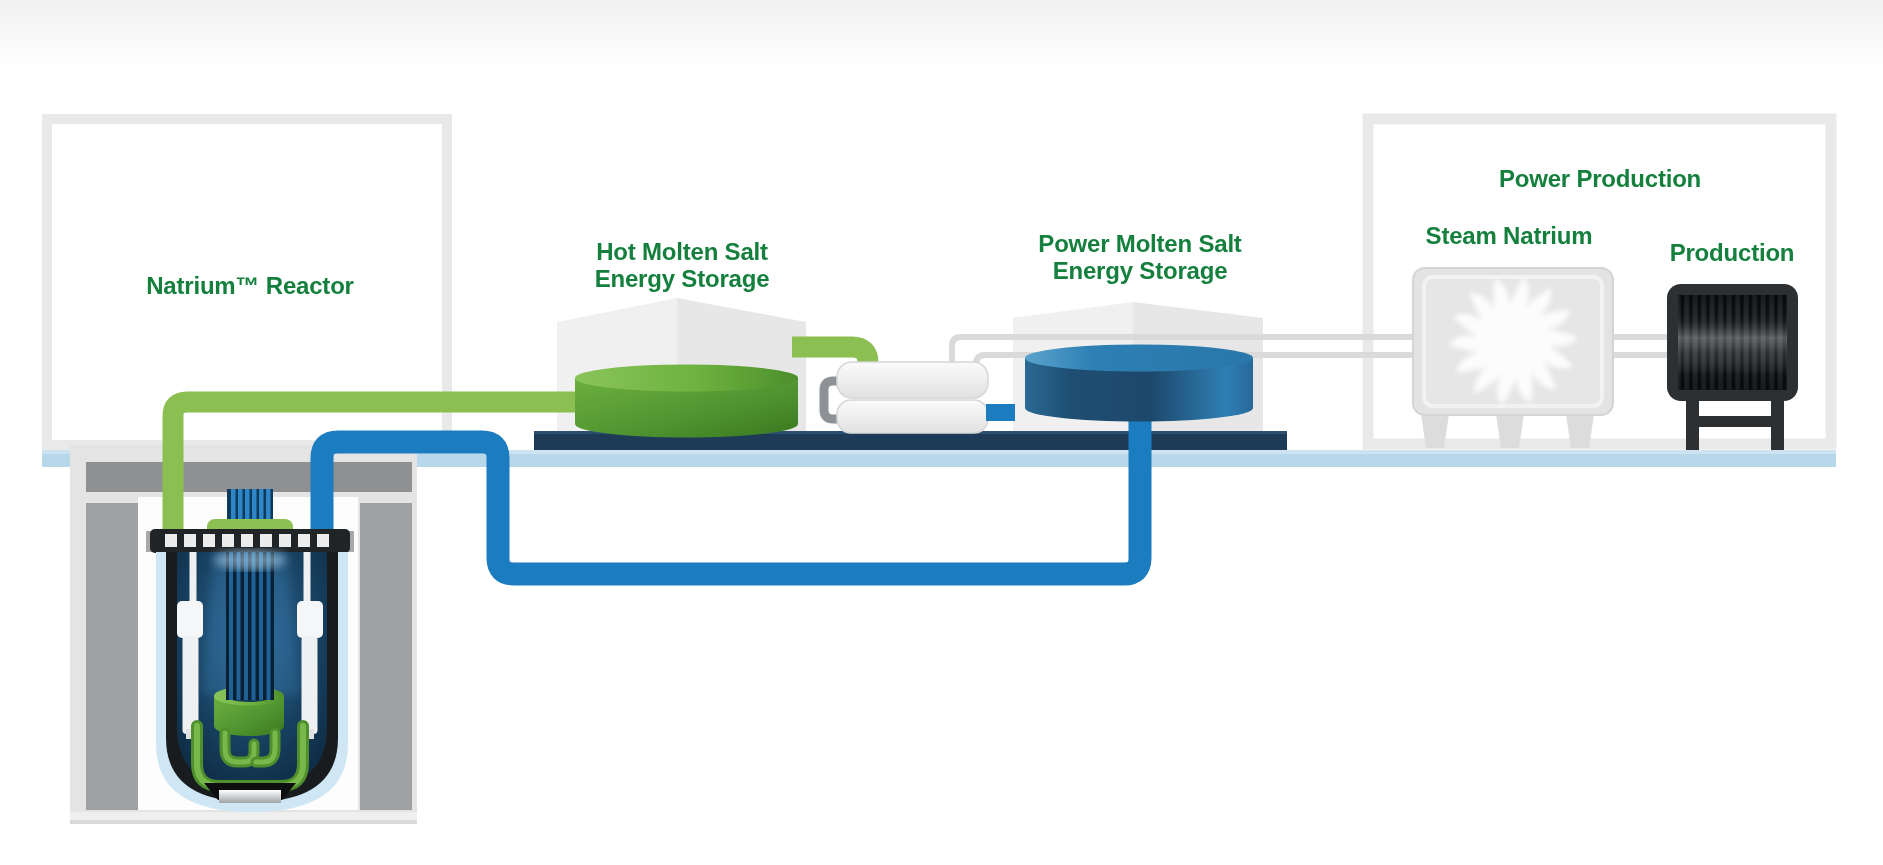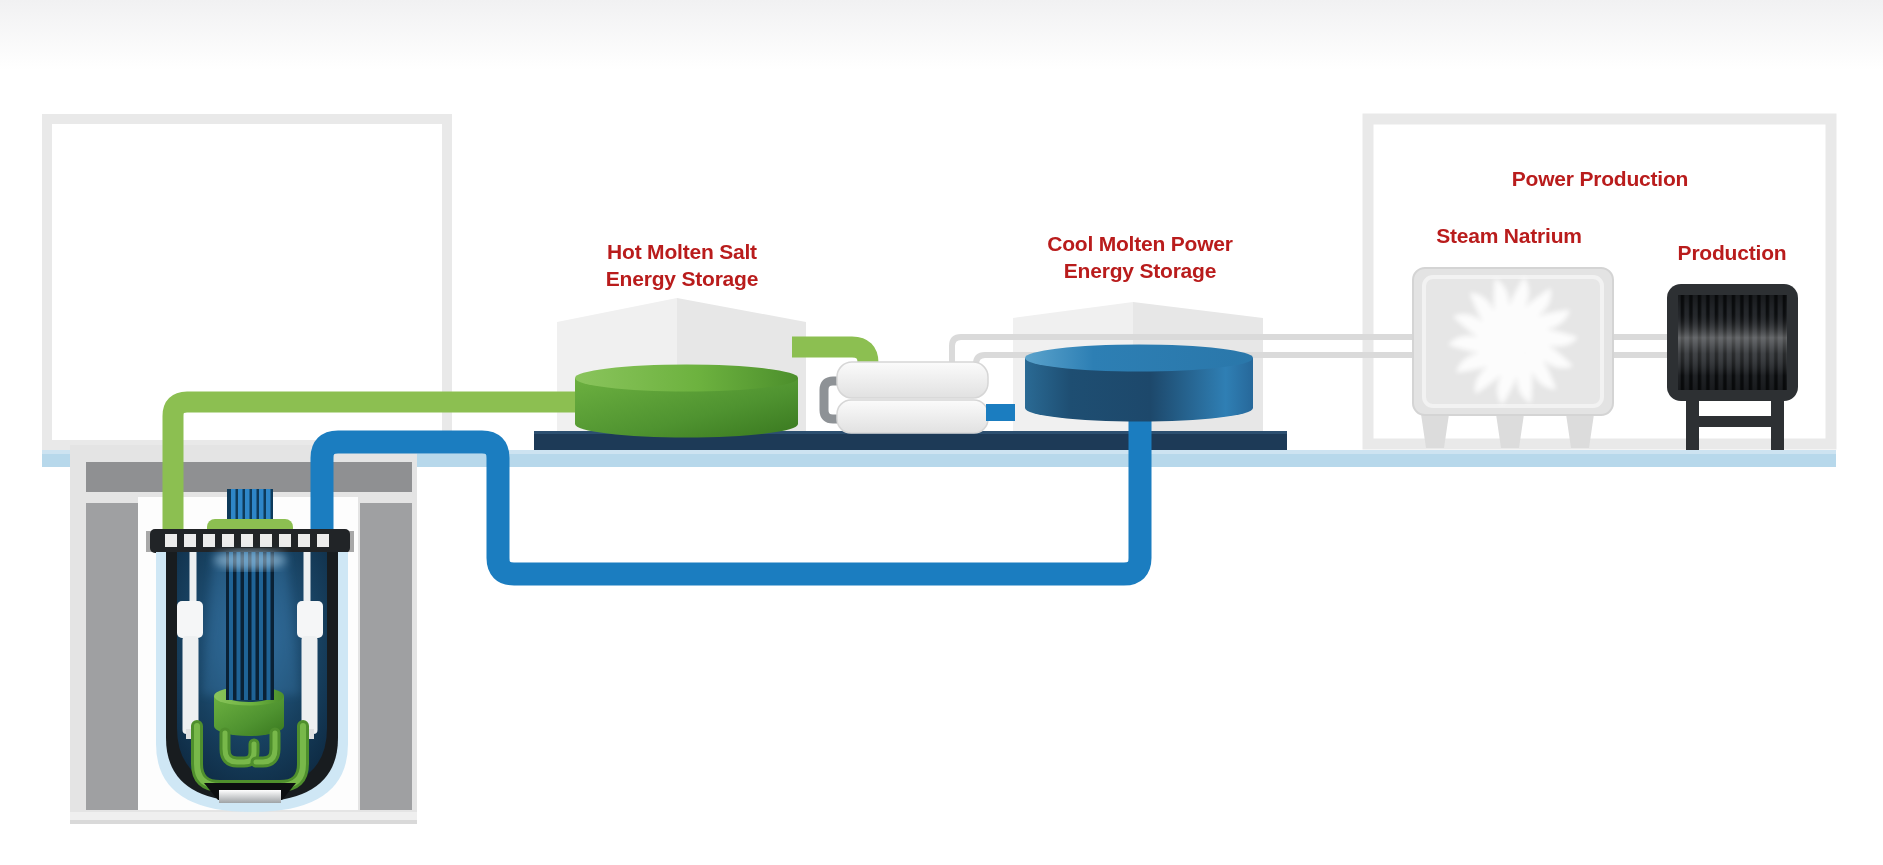--- a/index.html
+++ b/index.html
@@ -8,7 +8,7 @@
   .topfade{position:absolute;left:0;top:0;width:100%;height:70px;
            background:linear-gradient(#f1f1f2,#ffffff);}
   .art{position:absolute;left:0;top:0;}
-  .lbl{position:absolute;color:#b91c1c;font-weight:bold;font-size:21px;line-height:27px;
+  .lbl{position:absolute;color:#15803d;font-weight:bold;font-size:24px;line-height:27px;
        text-align:center;letter-spacing:-0.2px;z-index:5;}
 </style>
 </head>

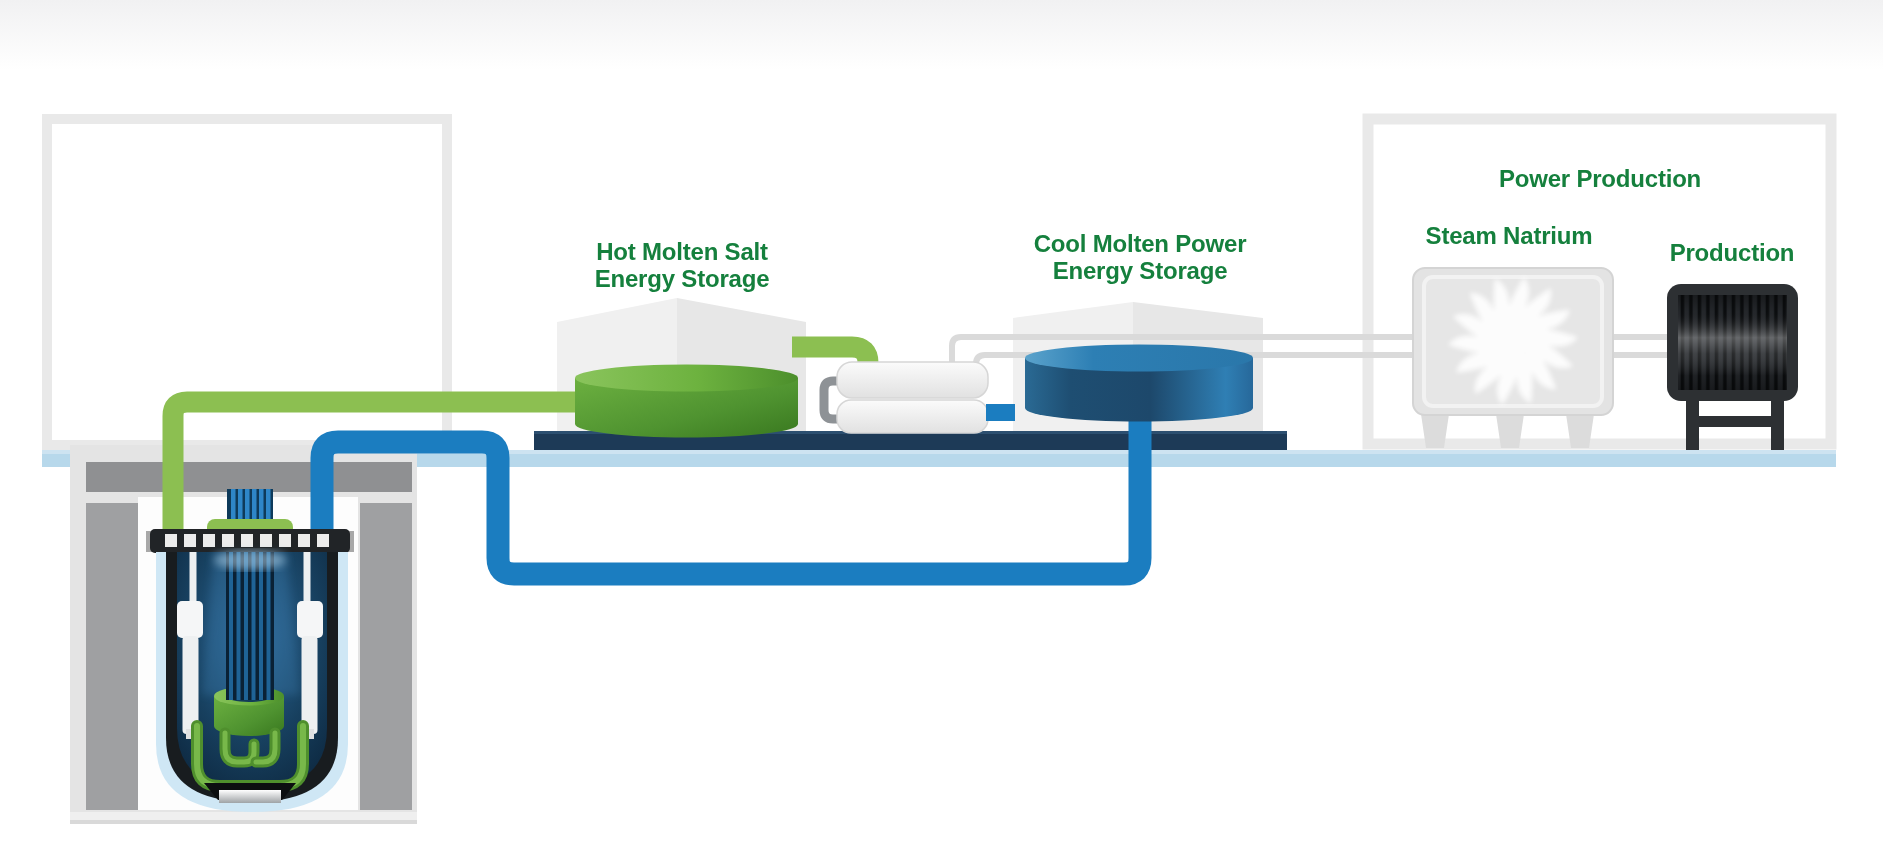--- a/index.html
+++ b/index.html
@@ -263,7 +263,7 @@
 
 
   <div class="lbl" style="left:990px;top:230px;width:300px;">
-    <span>Cool Molten Power</span><br>
+    <span>Power Molten Salt</span><br>
     <span>Energy Storage</span>
   </div>
 

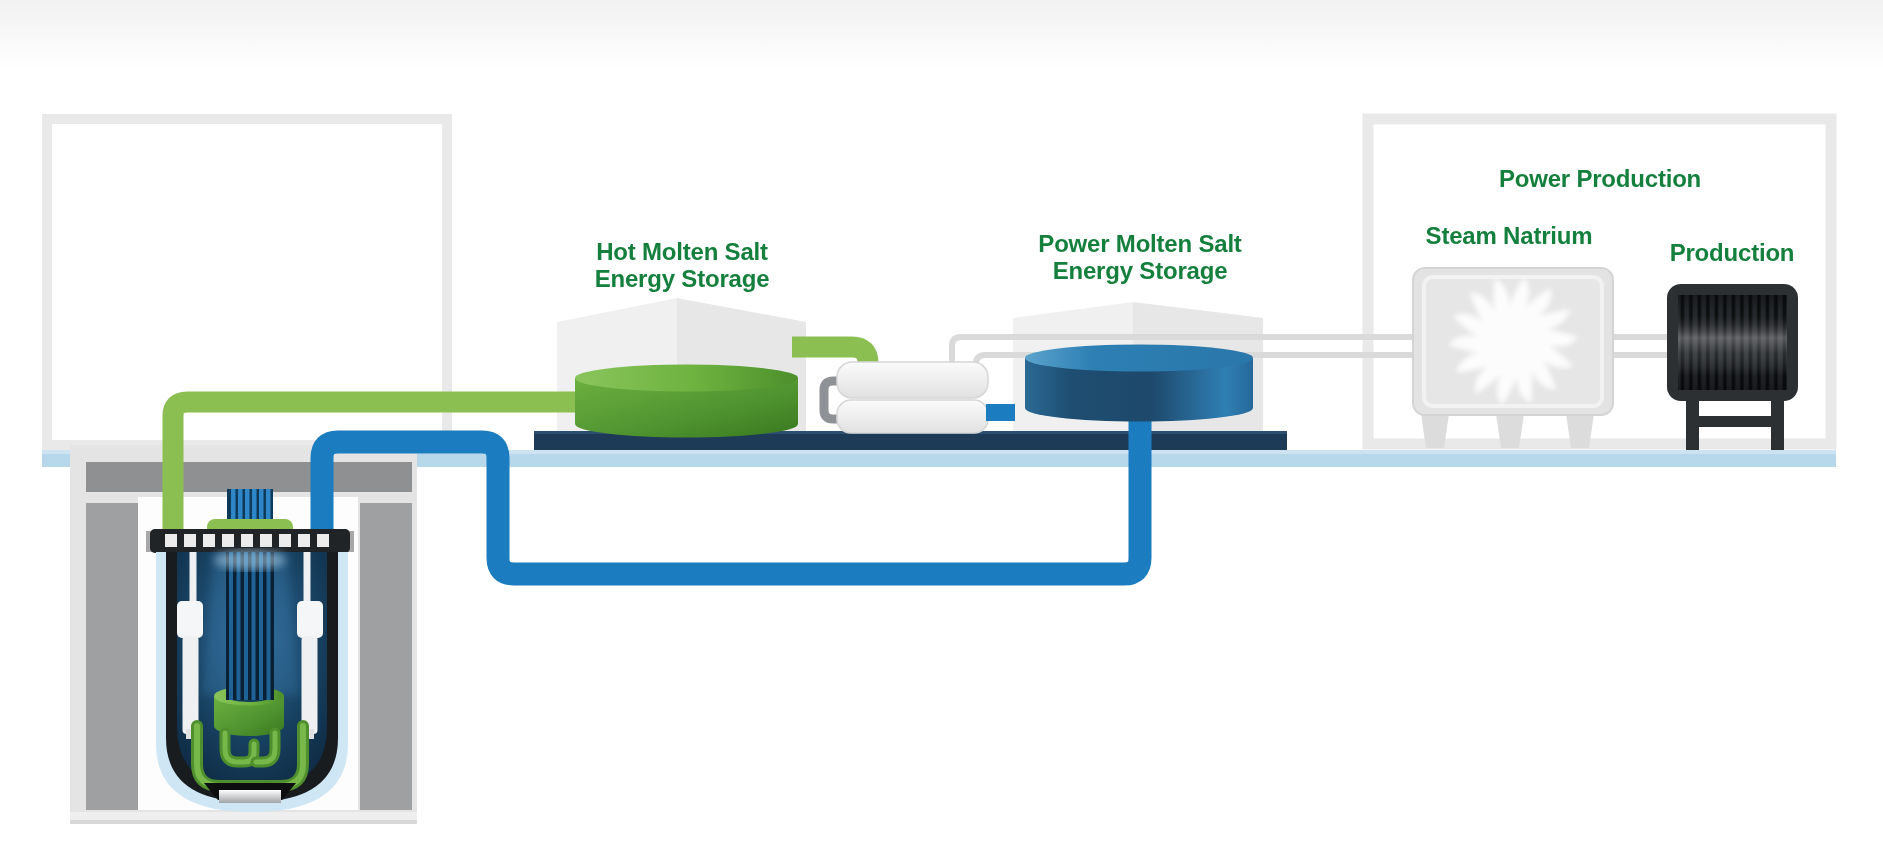--- a/index.html
+++ b/index.html
@@ -255,6 +255,7 @@
     </g>
   </svg>
 
+  <div class="lbl" style="left:90px;top:272px;width:320px;">Natrium™ Reactor</div>
 
   <div class="lbl" style="left:532px;top:238px;width:300px;">
     <span>Hot Molten Salt</span><br>

